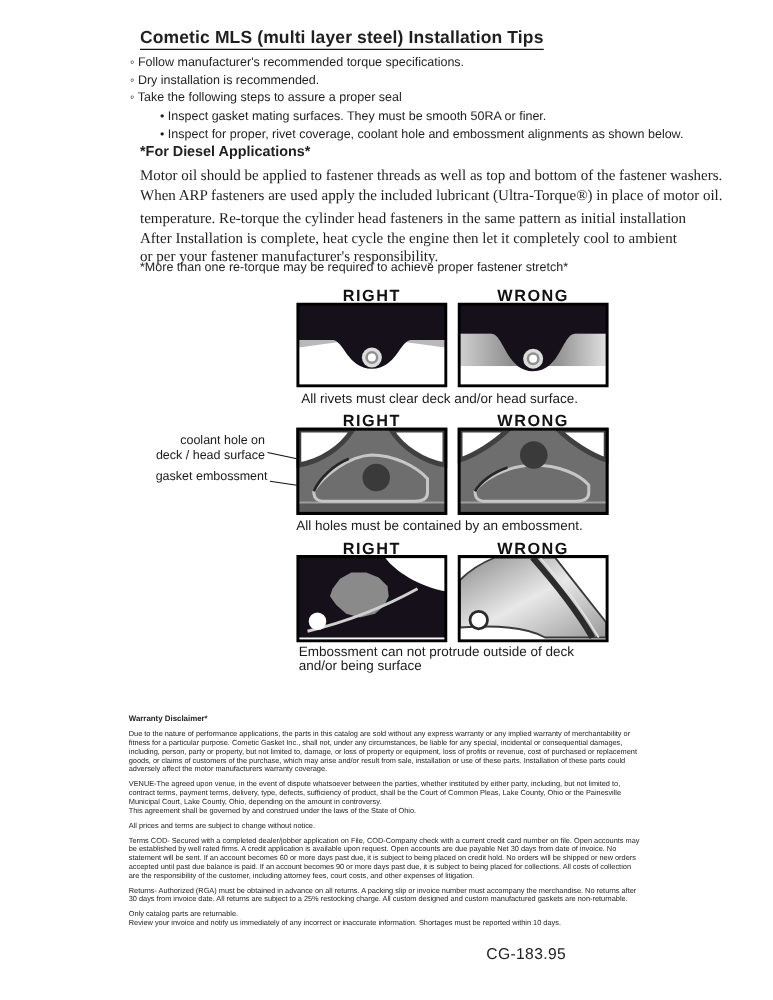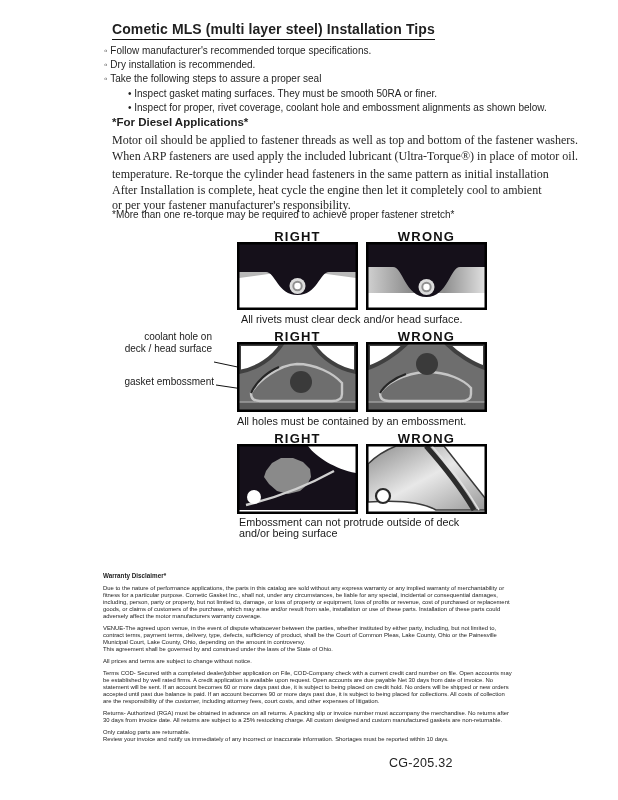--- a/index.html
+++ b/index.html
@@ -45,7 +45,7 @@
 
   .ann { position:absolute; font-size:10px; line-height:11.5px; text-align:right; color:#1a1a1a; }
   .ann > div { white-space:nowrap; }
-  .ann1 { left:96px; top:2px; width:116px; }
+  .ann1 { left:96px; top:18px; width:116px; }
   .ann2 { left:96px; top:47px; width:118px; }
   .leads { position:absolute; left:0; top:0; }
 

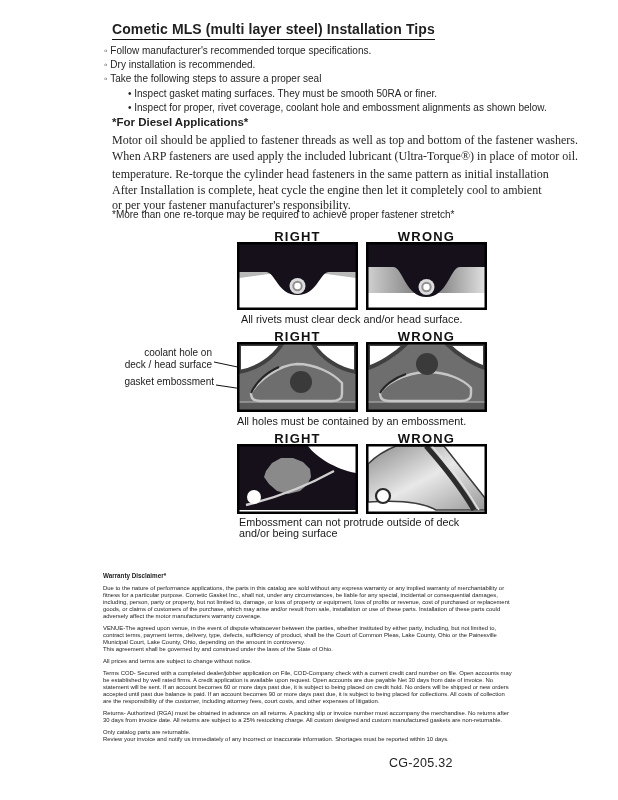--- a/index.html
+++ b/index.html
@@ -242,7 +242,7 @@
       </div>
   </div>
 
-  <div class="abs footer-code">CG-205.32</div>
+  <div class="abs footer-code">CG-183.95</div>
 
 </div>
 

